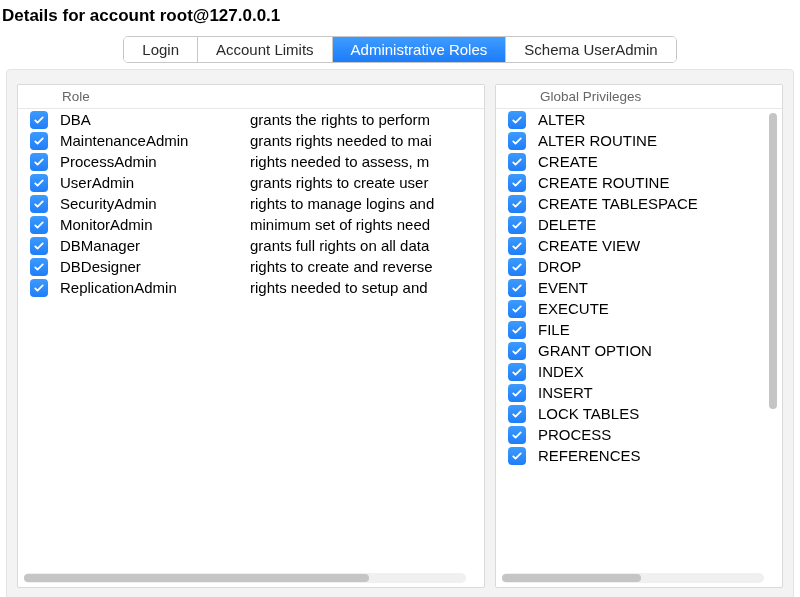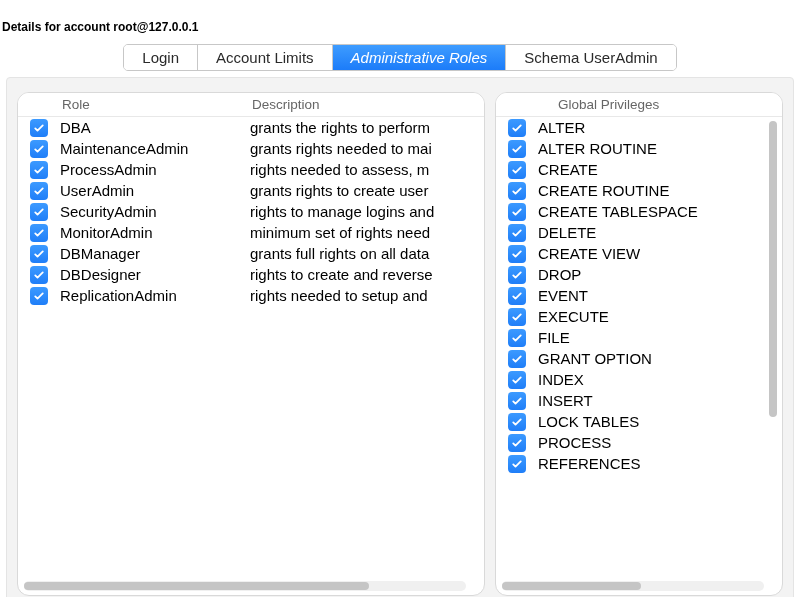--- a/index.html
+++ b/index.html
@@ -18,8 +18,8 @@
     }
     .page-title {
       font-weight: bold;
-      font-size: 12px;
-      padding: 20px 2px 10px 2px;
+      font-size: 17px;
+      padding: 6px 2px 10px 2px;
     }
     .tabs-wrap {
       display: flex;

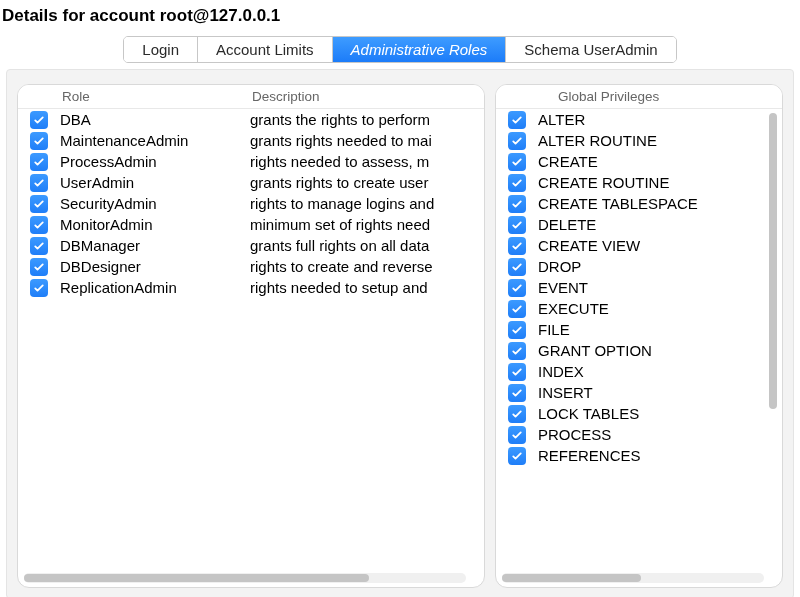--- a/index.html
+++ b/index.html
@@ -49,7 +49,6 @@
       background: #1e90ff;
       background: linear-gradient(#3e9cff, #1c7cf9);
       color: #fff;
-      font-style: italic;
     }
     .panel {
       margin: 0 6px 0 6px;

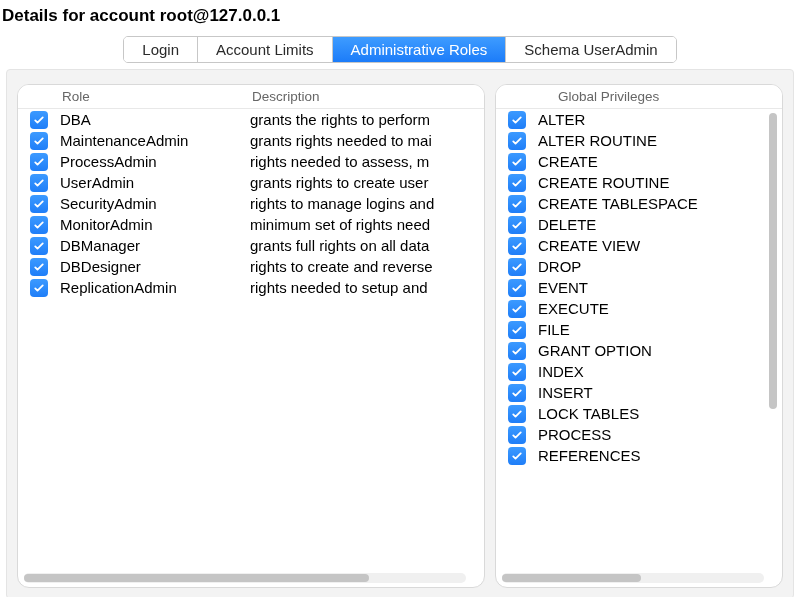--- a/index.html
+++ b/index.html
@@ -66,7 +66,7 @@
     .listbox {
       background: #fff;
       border: 1px solid #d9d9d9;
-      border-radius: 12px;
+      border-radius: 2px;
       display: flex;
       flex-direction: column;
       overflow: hidden;

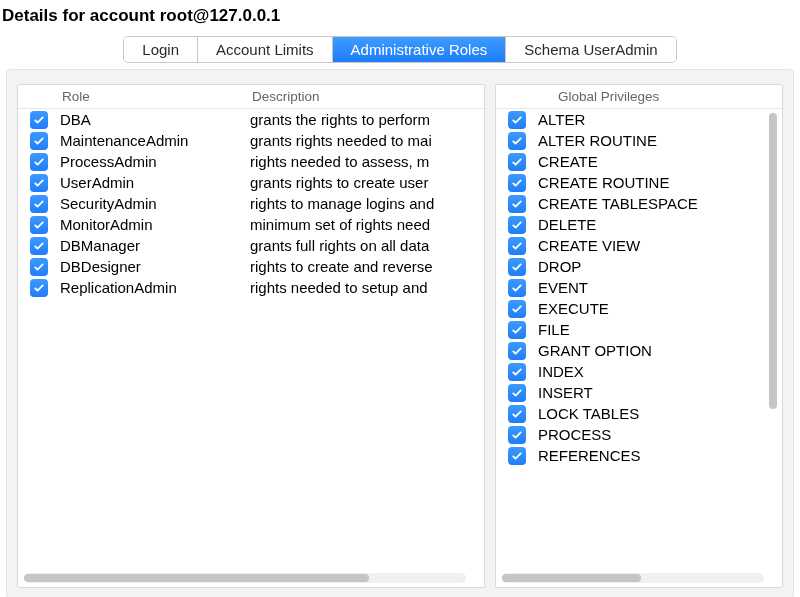--- a/index.html
+++ b/index.html
@@ -209,7 +209,6 @@
       <div class="list-header">
         <div class="col-check"></div>
         <div class="col-role">Role</div>
-        <div class="col-desc">Description</div>
       </div>
       <div class="list-body" id="roles-body">
           <div class="row">

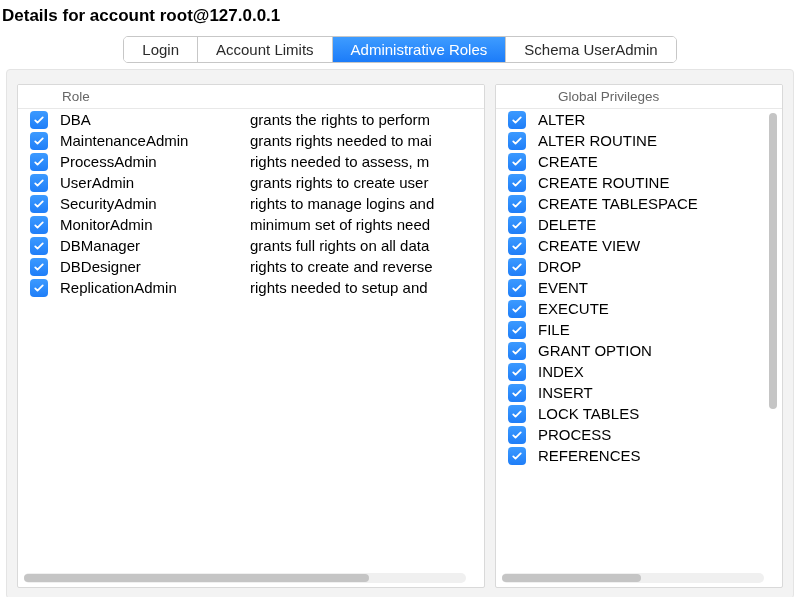--- a/index.html
+++ b/index.html
@@ -101,7 +101,6 @@
     .list-header .col-priv {
       flex: 1;
       padding-left: 2px;
-      margin-left: 18px;
     }
     .list-body {
       flex: 1;

